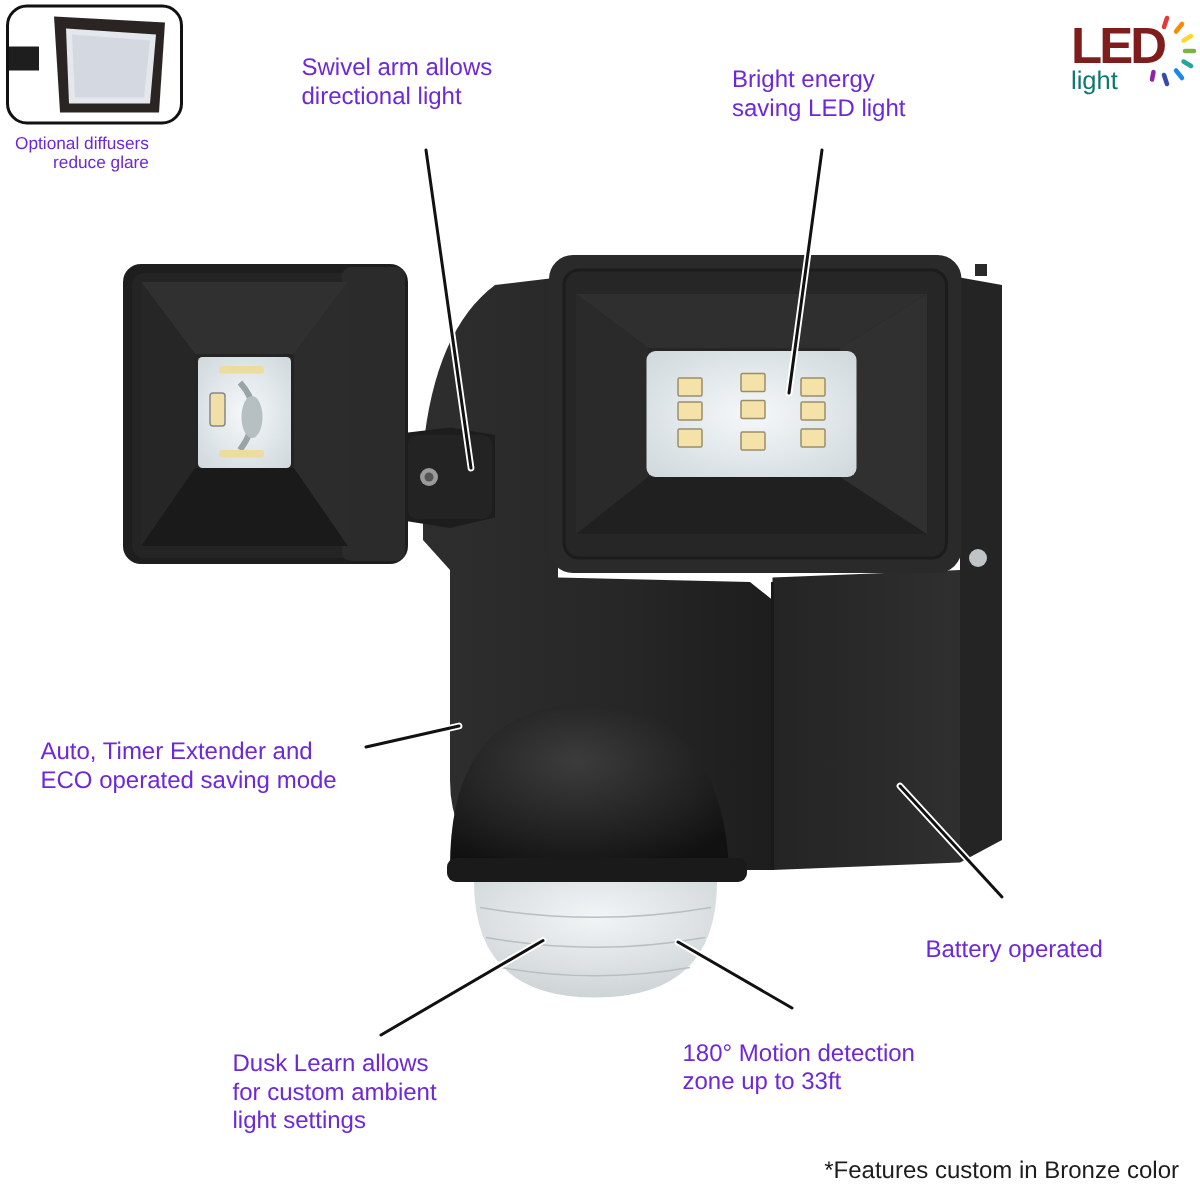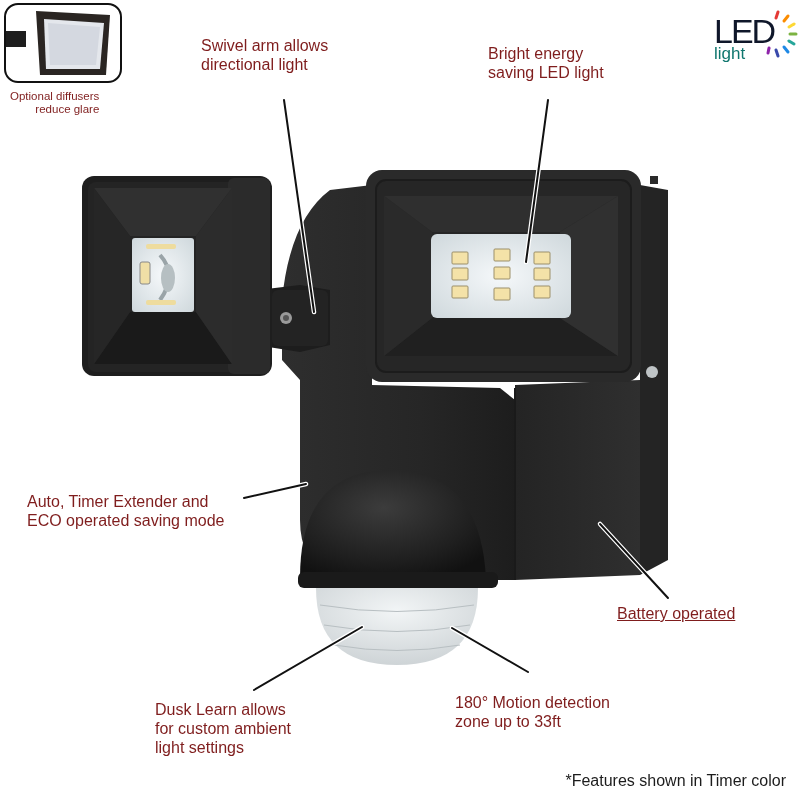--- a/index.html
+++ b/index.html
@@ -6,7 +6,7 @@
     body { width: 800px; height: 800px; position: relative; overflow: hidden;
            font-family: "Liberation Sans", "DejaVu Sans", sans-serif; color: #1a1a1a; }
     .abs { position: absolute; }
-    .caption { position: absolute; font-size: 16px; line-height: 19px; color: #7f1d1d; white-space: nowrap; }
+    .caption { position: absolute; font-size: 16px; line-height: 19px; color: #6d28d9; white-space: nowrap; }
     .caption span { display: block; }
     .small-caption { font-size: 11.5px; line-height: 13px; }
     svg.full { position: absolute; left: 0; top: 0; width: 800px; height: 800px; }

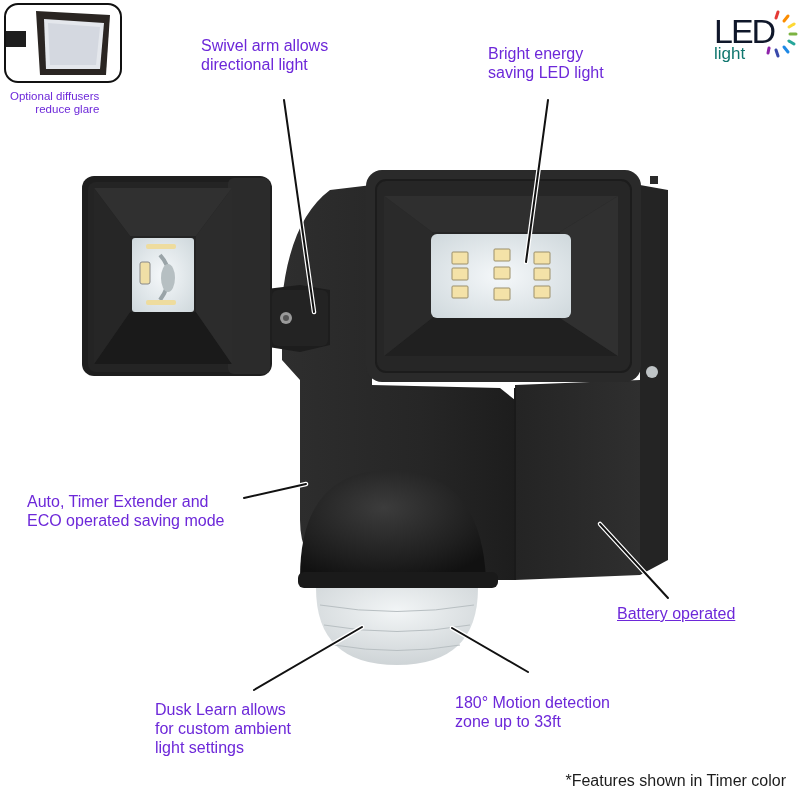--- a/index.html
+++ b/index.html
@@ -159,7 +159,7 @@
       <line x1="56" y1="47" x2="57" y2="42" stroke="#8e24aa"></line>
     </g>
   </svg>
-  <div class="abs" style="left:2px; top:6px; font-size:34px; font-weight:normal; letter-spacing:-2px; color:#0f172a;">LED</div>
+  <div class="abs" style="left:2px; top:6px; font-size:34px; font-weight:bold; letter-spacing:-2px; color:#7f1d1d;">LED</div>
   <div class="abs" style="left:2px; top:38px; font-size:17px; color:#0f766e;">light</div>
 </div>
 

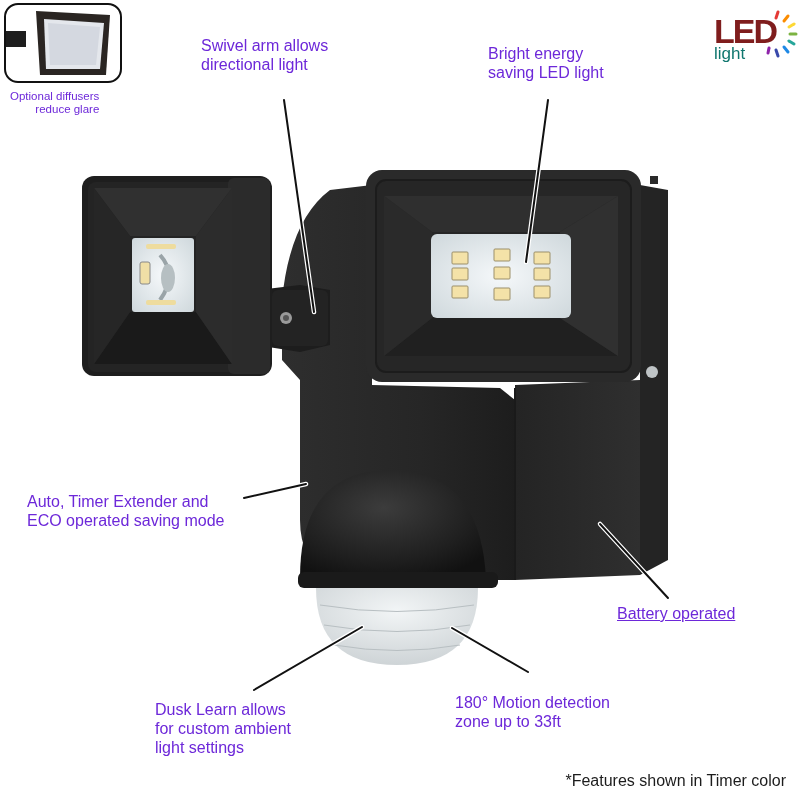--- a/index.html
+++ b/index.html
@@ -178,7 +178,7 @@
   <span>ECO operated saving mode</span>
 </div>
 
-<div class="caption" style="left:617px; top:604px;text-decoration:underline;">
+<div class="caption" style="left:617px; top:624px;">
   <span>Battery operated</span>
 </div>
 

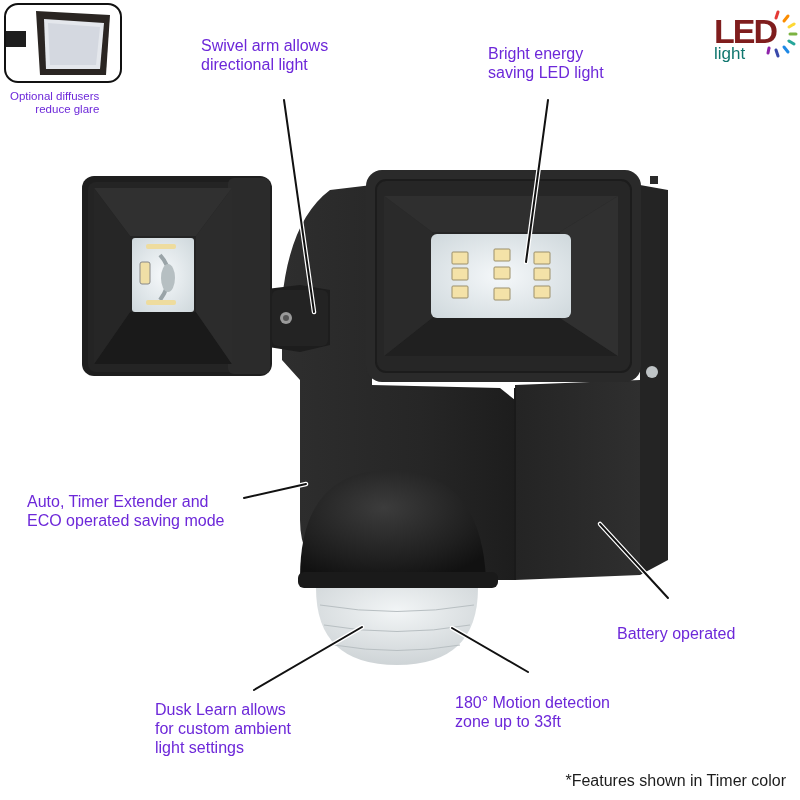--- a/index.html
+++ b/index.html
@@ -193,6 +193,6 @@
   <span>zone up to 33ft</span>
 </div>
 
-<div class="footnote">*Features shown in Timer color</div>
+<div class="footnote">*Features custom in Bronze color</div>
 
 </body></html>

